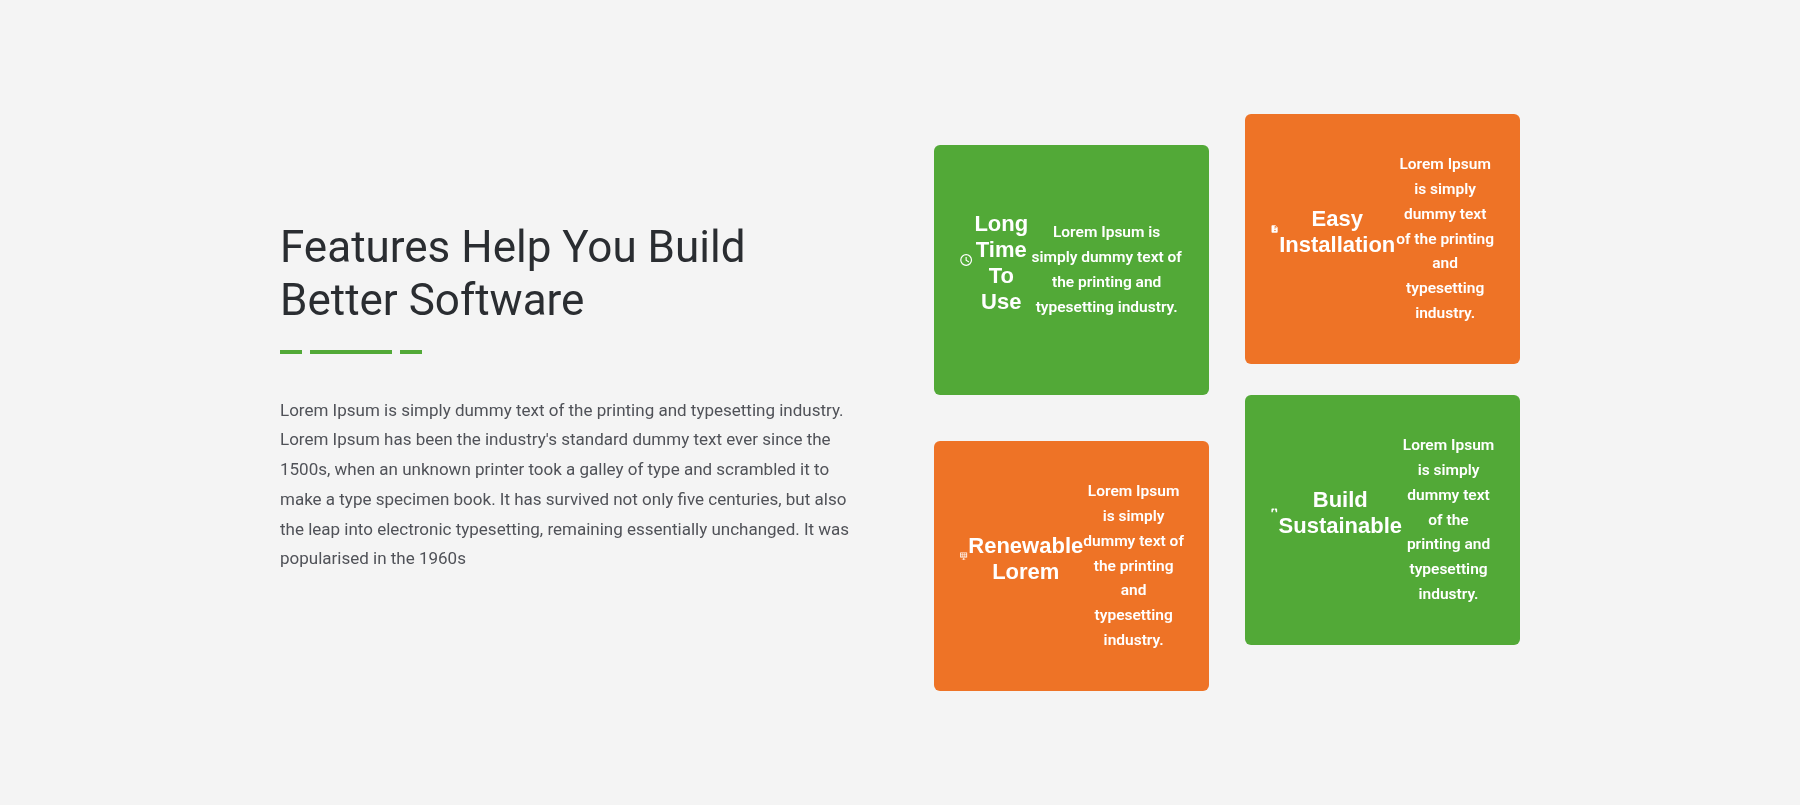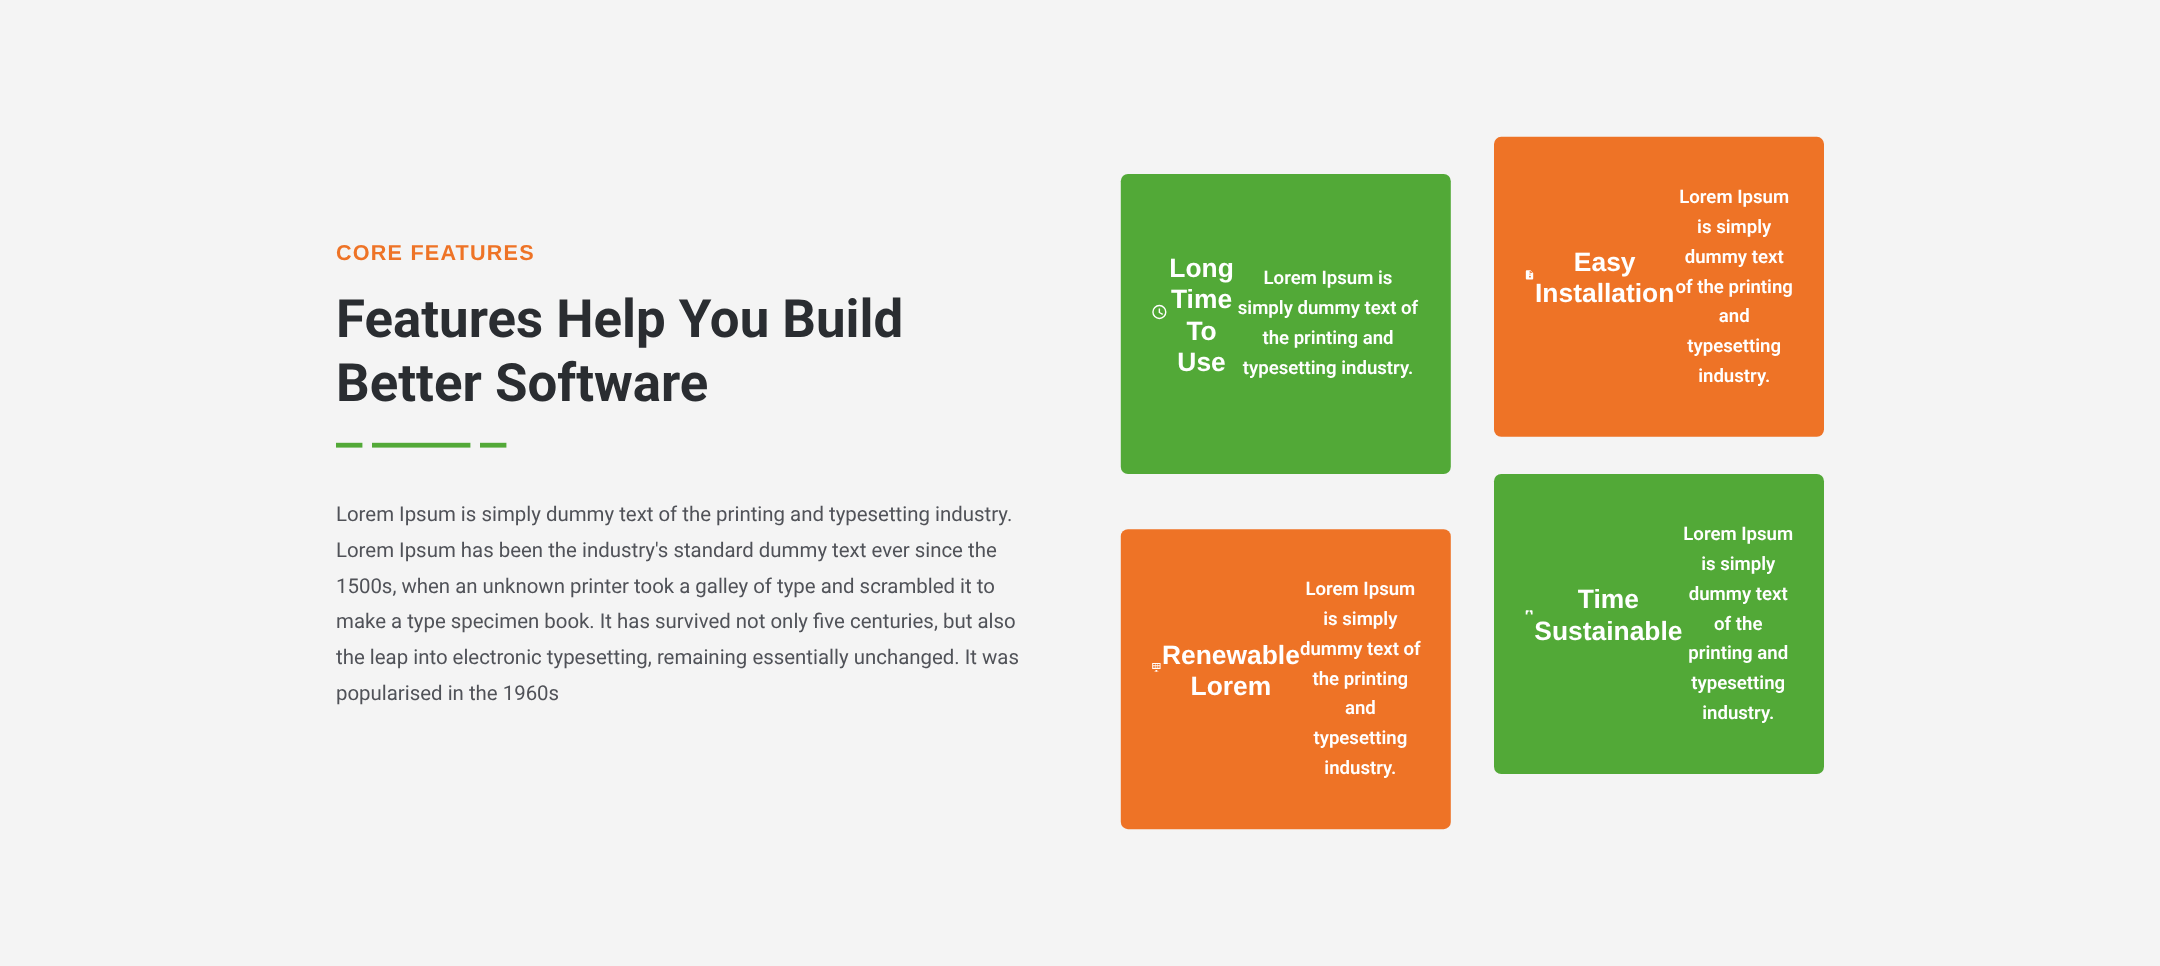--- a/index.html
+++ b/index.html
@@ -126,7 +126,6 @@
 
 <div class="container">
   <div class="left-col">
-    <div class="eyebrow">CORE FEATURES</div>
     <h2 class="main-heading">Features Help You Build Better Software</h2>
     <div class="divider">
         <span></span>

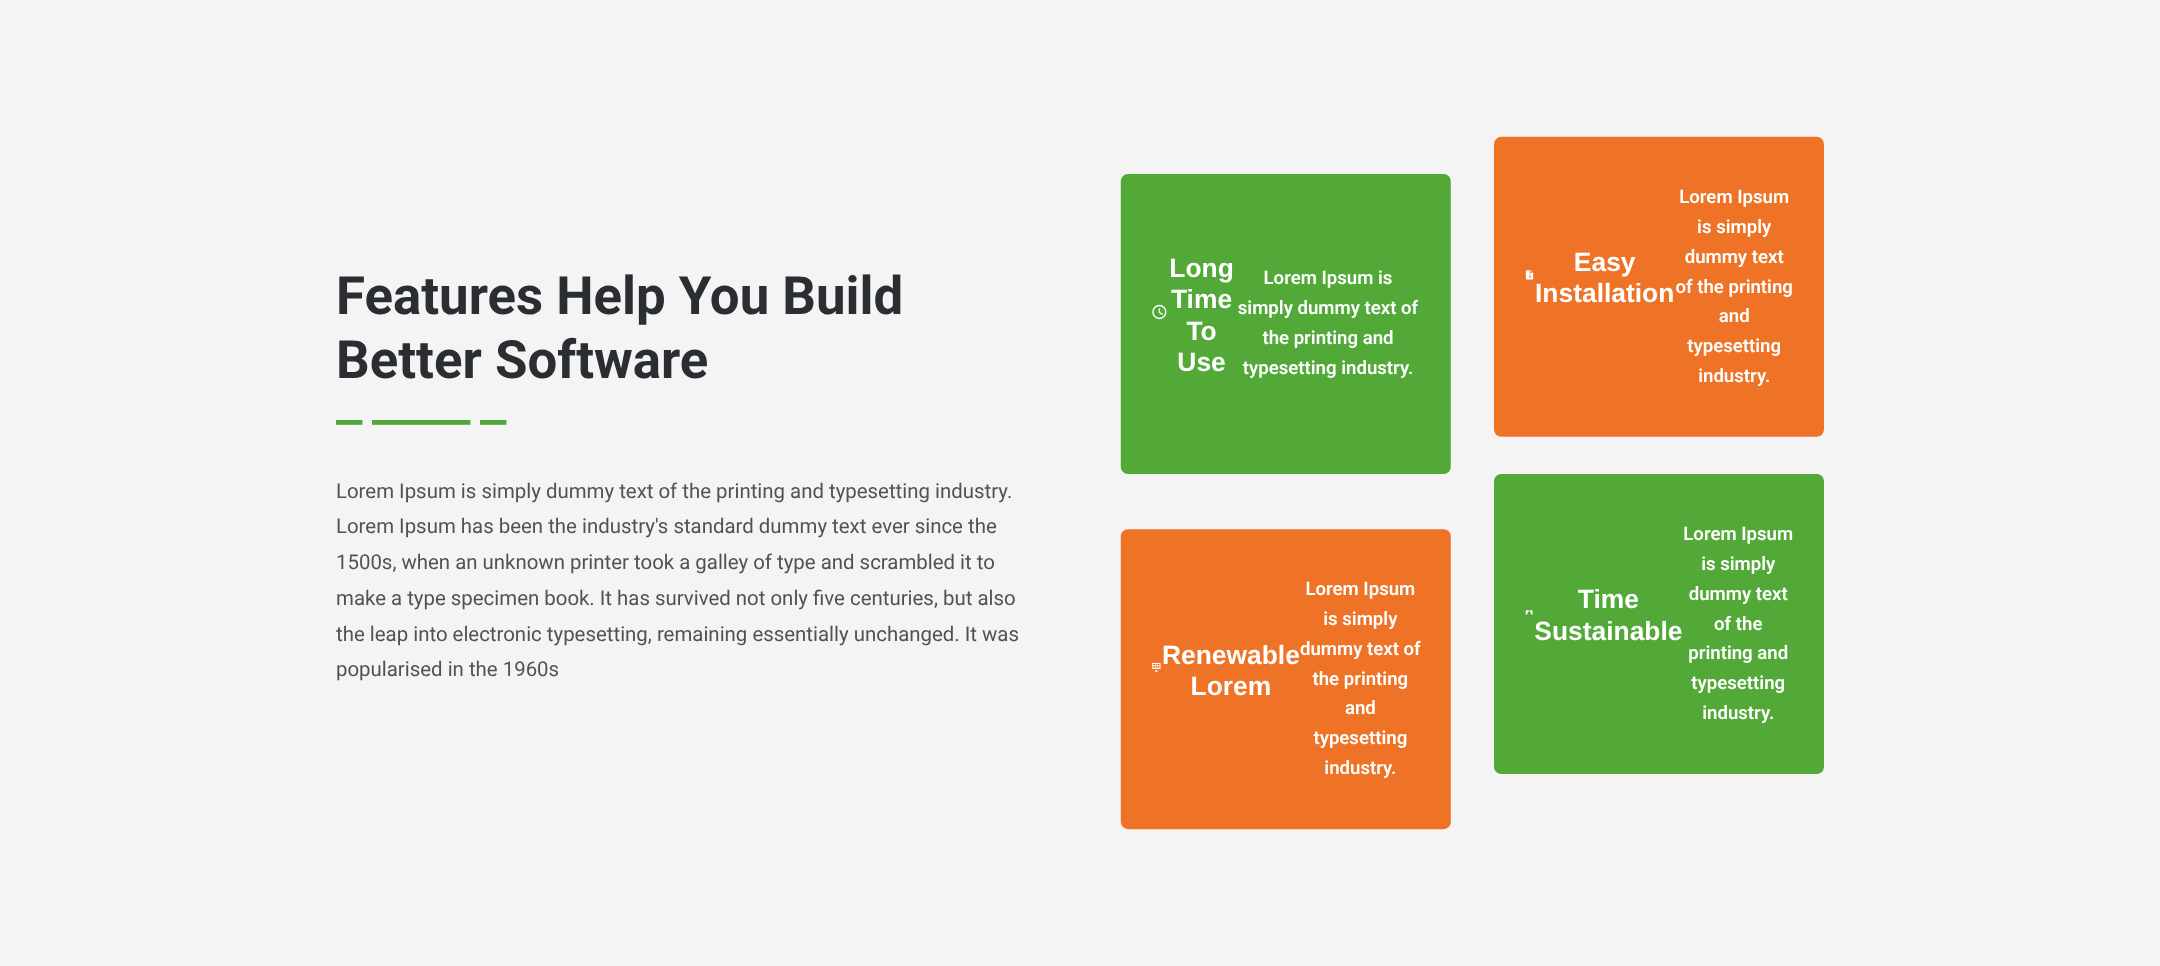--- a/index.html
+++ b/index.html
@@ -35,7 +35,7 @@
   .main-heading {
     color: #2a2d31;
     font-size: 44px;
-    font-weight: 700;
+    font-weight: 400;
     line-height: 1.2;
     margin-bottom: 23px;
   }

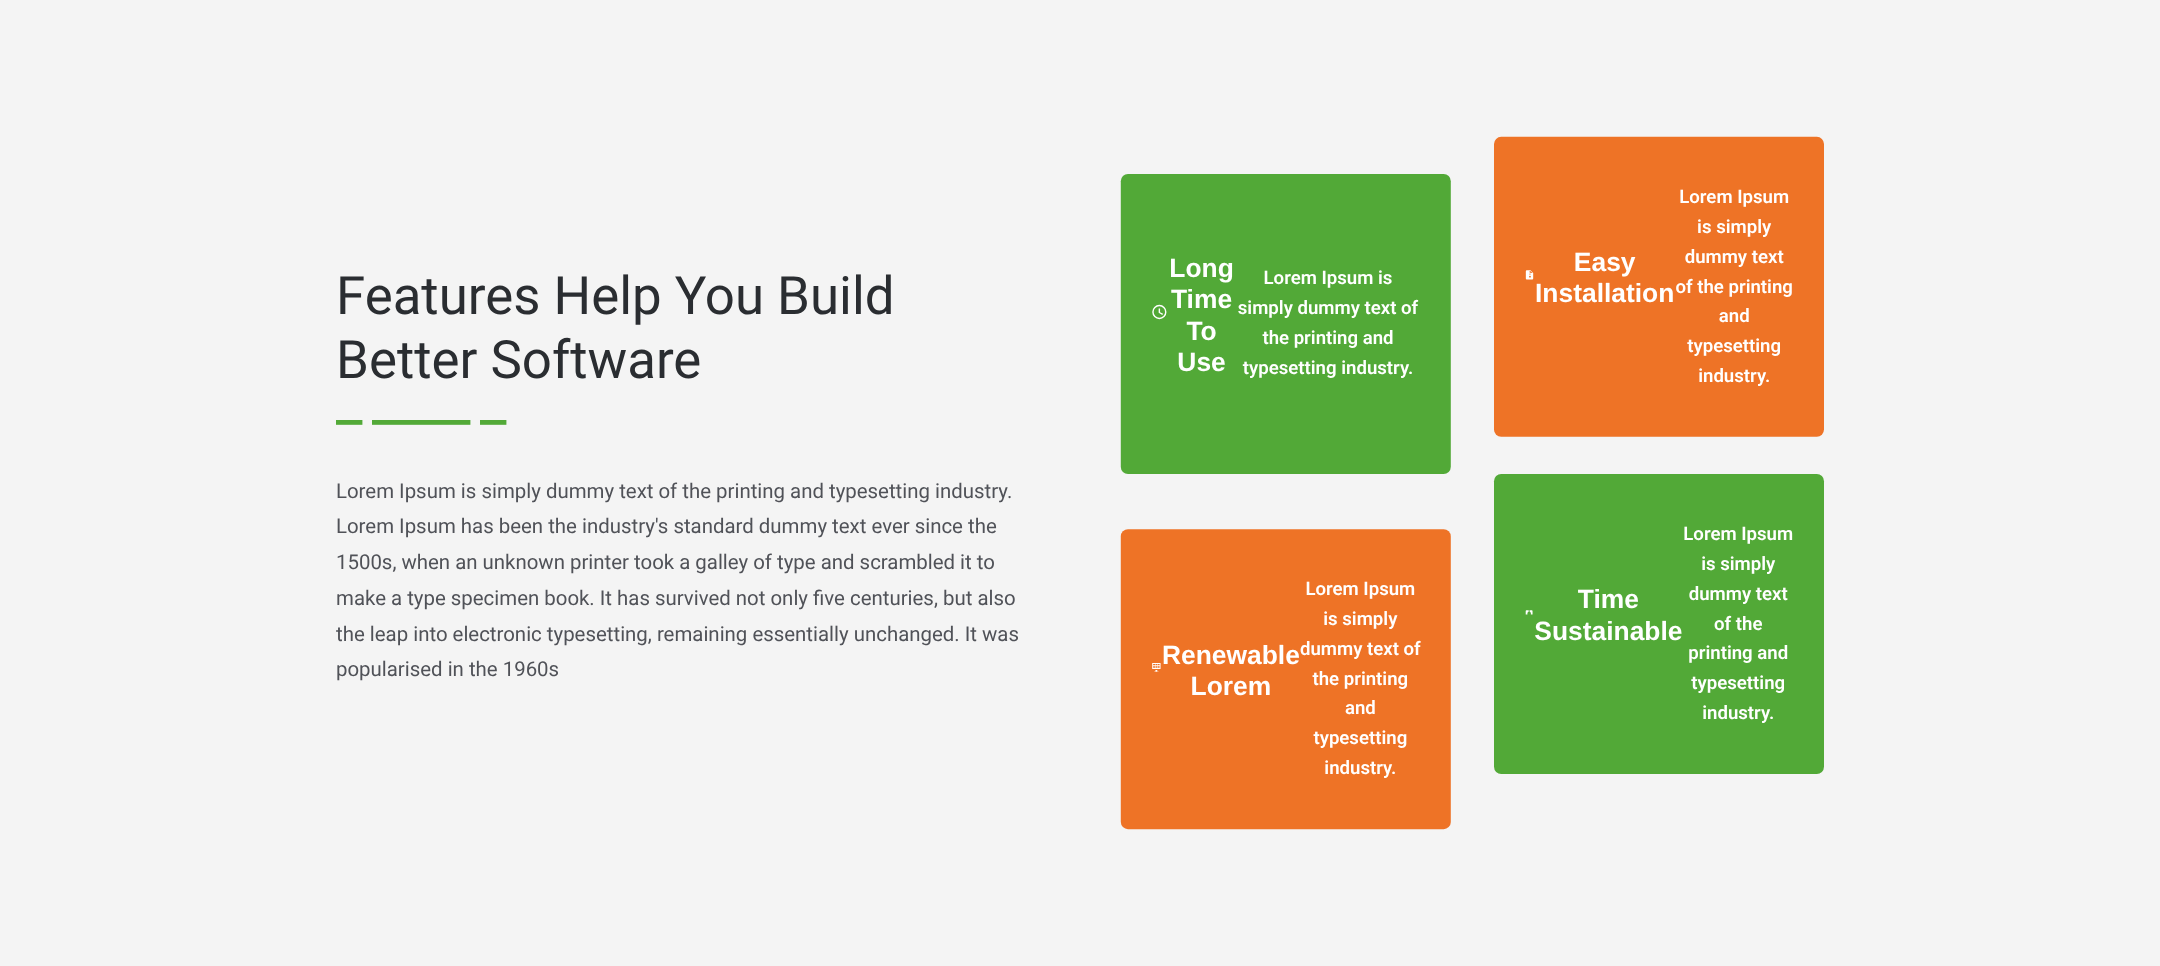--- a/index.html
+++ b/index.html
@@ -164,7 +164,7 @@
         <svg viewBox="0 0 24 24">
             <path d="M6 8 c-1 0-2 1-2 2 v8 h4 v-4 l3 -3 v-3 zM18 8 c1 0 2 1 2 2 v8 h-4 v-4 l-3 -3 v-3 z"></path>
           </svg>
-        <div class="card-title">Time Sustainable</div>
+        <div class="card-title">Build Sustainable</div>
         <div class="card-desc">Lorem Ipsum is simply dummy text of the printing and typesetting industry.</div>
       </div>
     </div>

